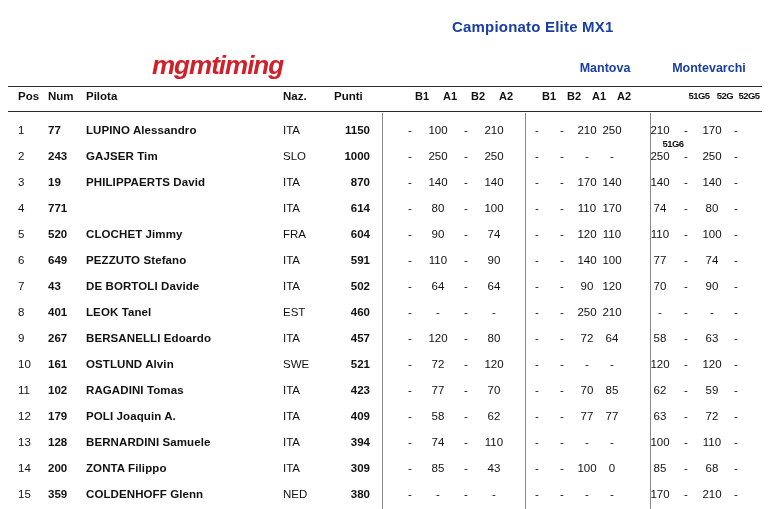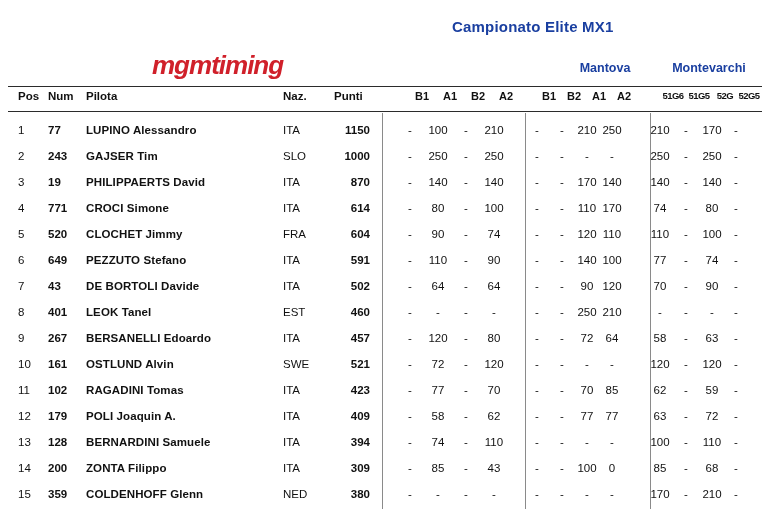--- a/index.html
+++ b/index.html
@@ -172,7 +172,7 @@
     <div class="hdr-sub" style="left:587px;width:24px;">A1</div>
     <div class="hdr-sub" style="left:612px;width:24px;">A2</div>
 
-    <div class="hdr-sub tight" style="left:660px;width:26px;">51G6</div>
+    <div class="hdr-sub tight" style="left:660px;width:26px;margin-top:48px;">51G6</div>
     <div class="hdr-sub tight" style="left:686px;width:26px;">51G5</div>
     <div class="hdr-sub tight" style="left:712px;width:26px;">52G</div>
     <div class="hdr-sub tight" style="left:736px;width:26px;">52G5</div>

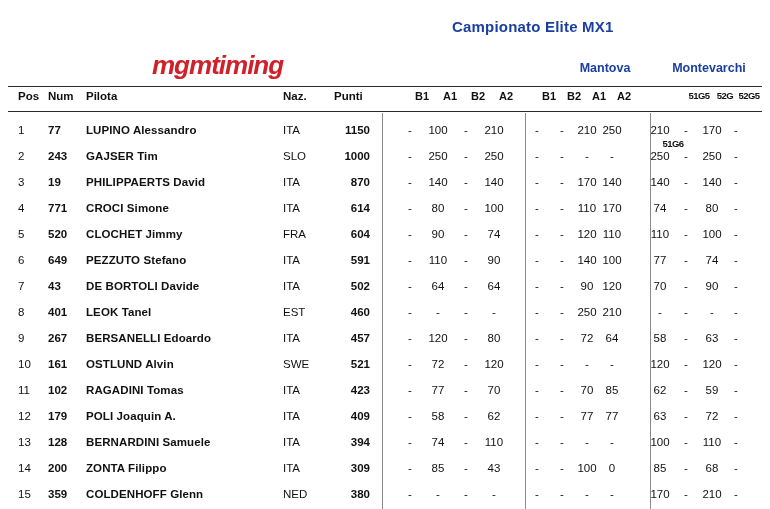--- a/index.html
+++ b/index.html
@@ -243,7 +243,6 @@
       <div class="row" style="top: 195px;">
         <div class="cell c-pos">4</div>
         <div class="cell c-num">771</div>
-        <div class="cell c-pilot">CROCI Simone</div>
         <div class="cell c-naz">ITA</div>
         <div class="cell c-punti">614</div>
         <div class="score" style="left:398px;width:24px;">-</div>

